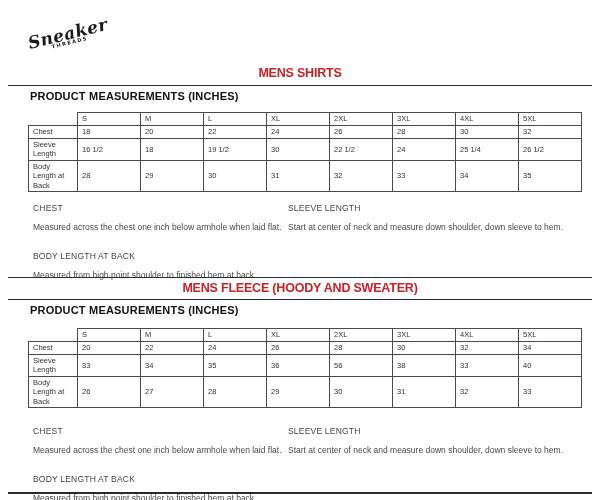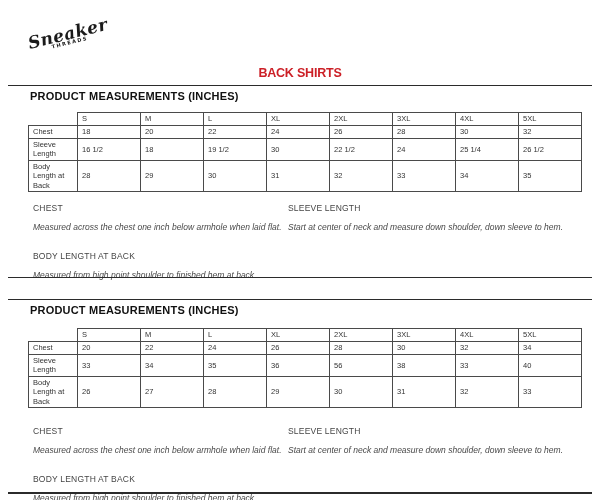--- a/index.html
+++ b/index.html
@@ -129,7 +129,7 @@
     <span class="logo-sub">THREADS</span>
   </div>
 
-  <h1 class="sec-title title-shirts">BACK SHIRTS</h1>
+  <h1 class="sec-title title-shirts">MENS SHIRTS</h1>
   <div class="rule rule-1"></div>
   <div class="pm-label pm-1">PRODUCT MEASUREMENTS (INCHES)</div>
 

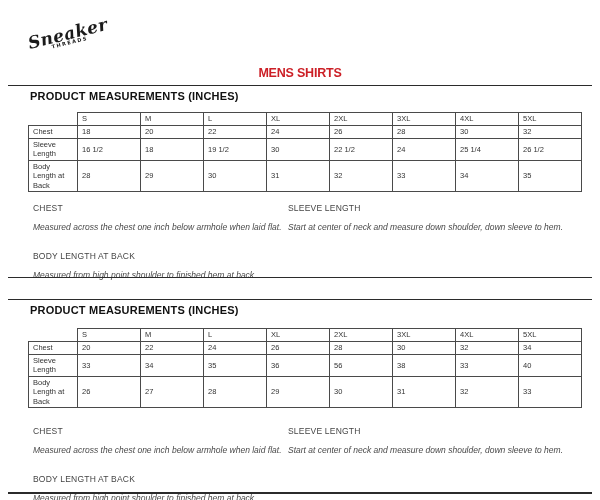--- a/index.html
+++ b/index.html
@@ -117,7 +117,7 @@
   .defs-row-1 { top: 203px; }
   .defs-row-2 { top: 426px; }
   .def-heading { font-weight: normal; letter-spacing: 0.2px; margin-bottom: 6px; color: #454545; }
-  .def-body { margin-bottom: 16px; line-height: 16px; font-style: italic; }
+  .def-body { margin-bottom: 16px; line-height: 16px; }
 </style>
 </head>
 <body>

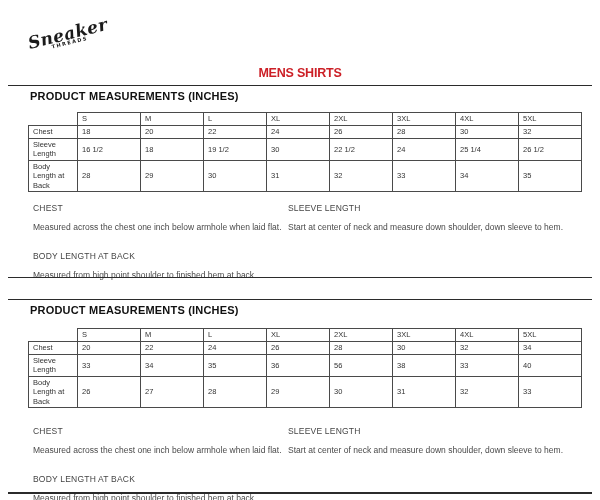--- a/index.html
+++ b/index.html
@@ -207,6 +207,7 @@
   </div>
 
   <div class="rule rule-2"></div>
+  <h1 class="sec-title title-fleece">MENS FLEECE (HOODY AND SWEATER)</h1>
   <div class="rule rule-3"></div>
   <div class="pm-label pm-2">PRODUCT MEASUREMENTS (INCHES)</div>
 

